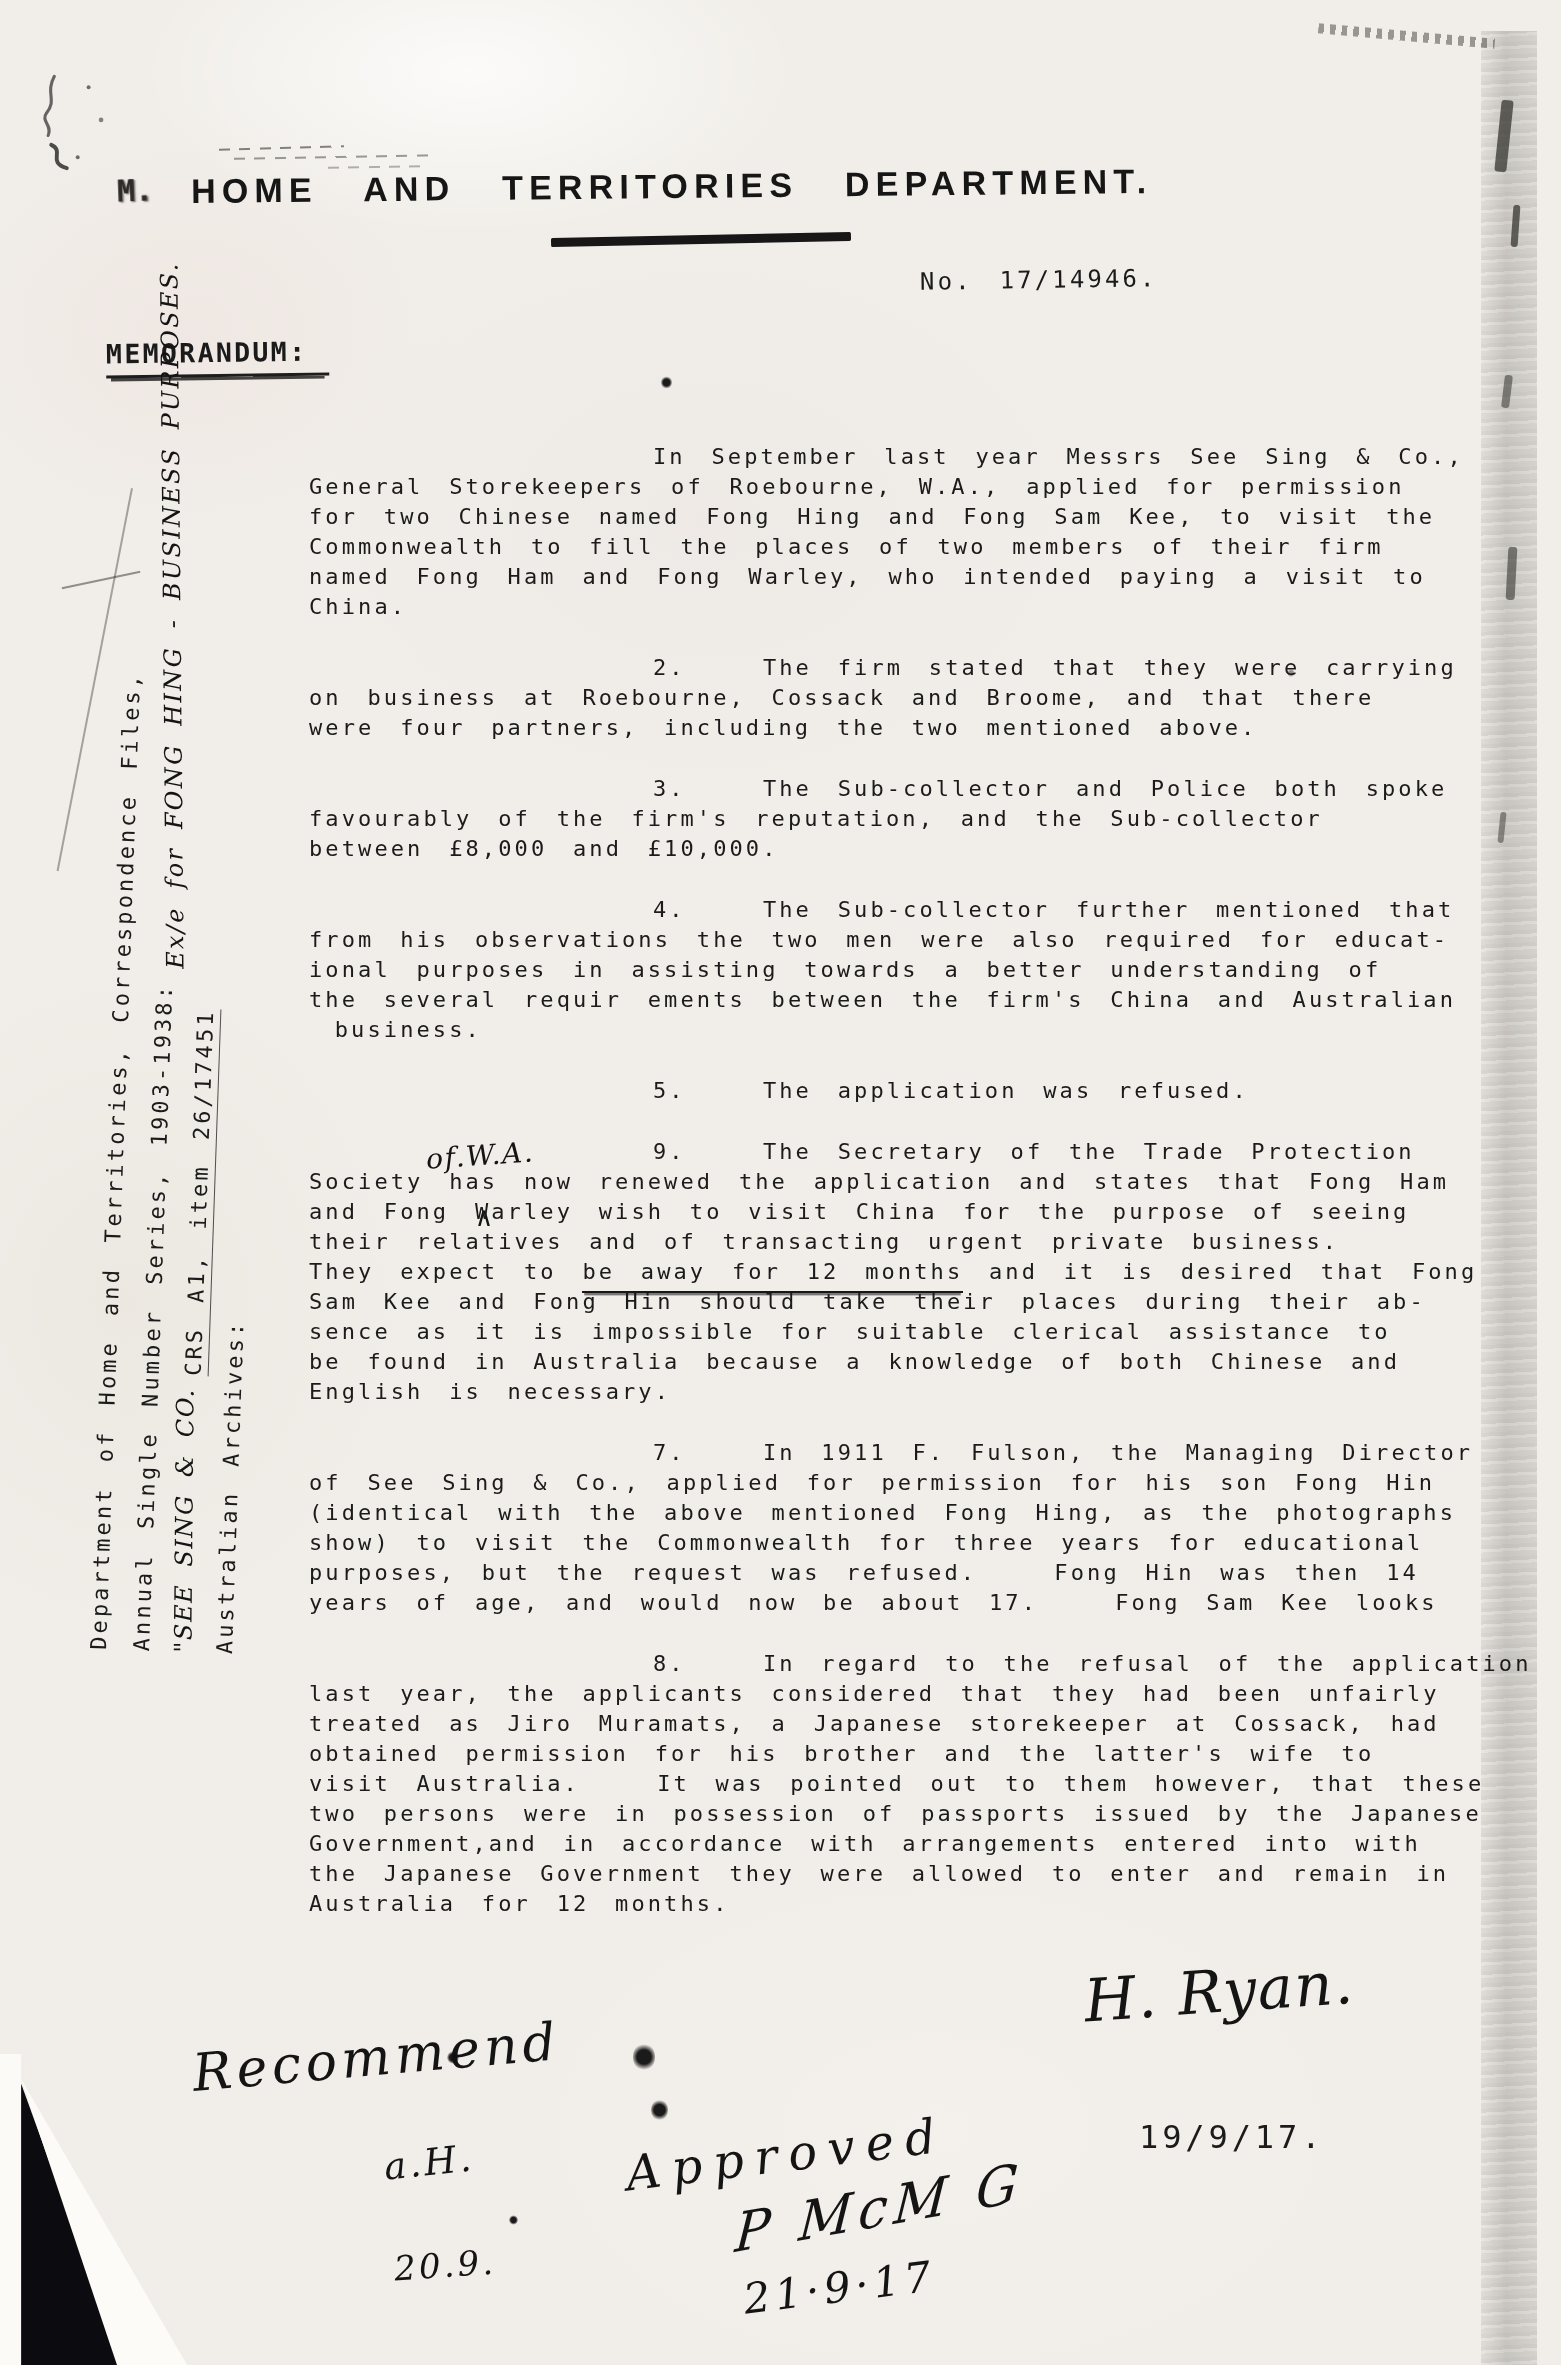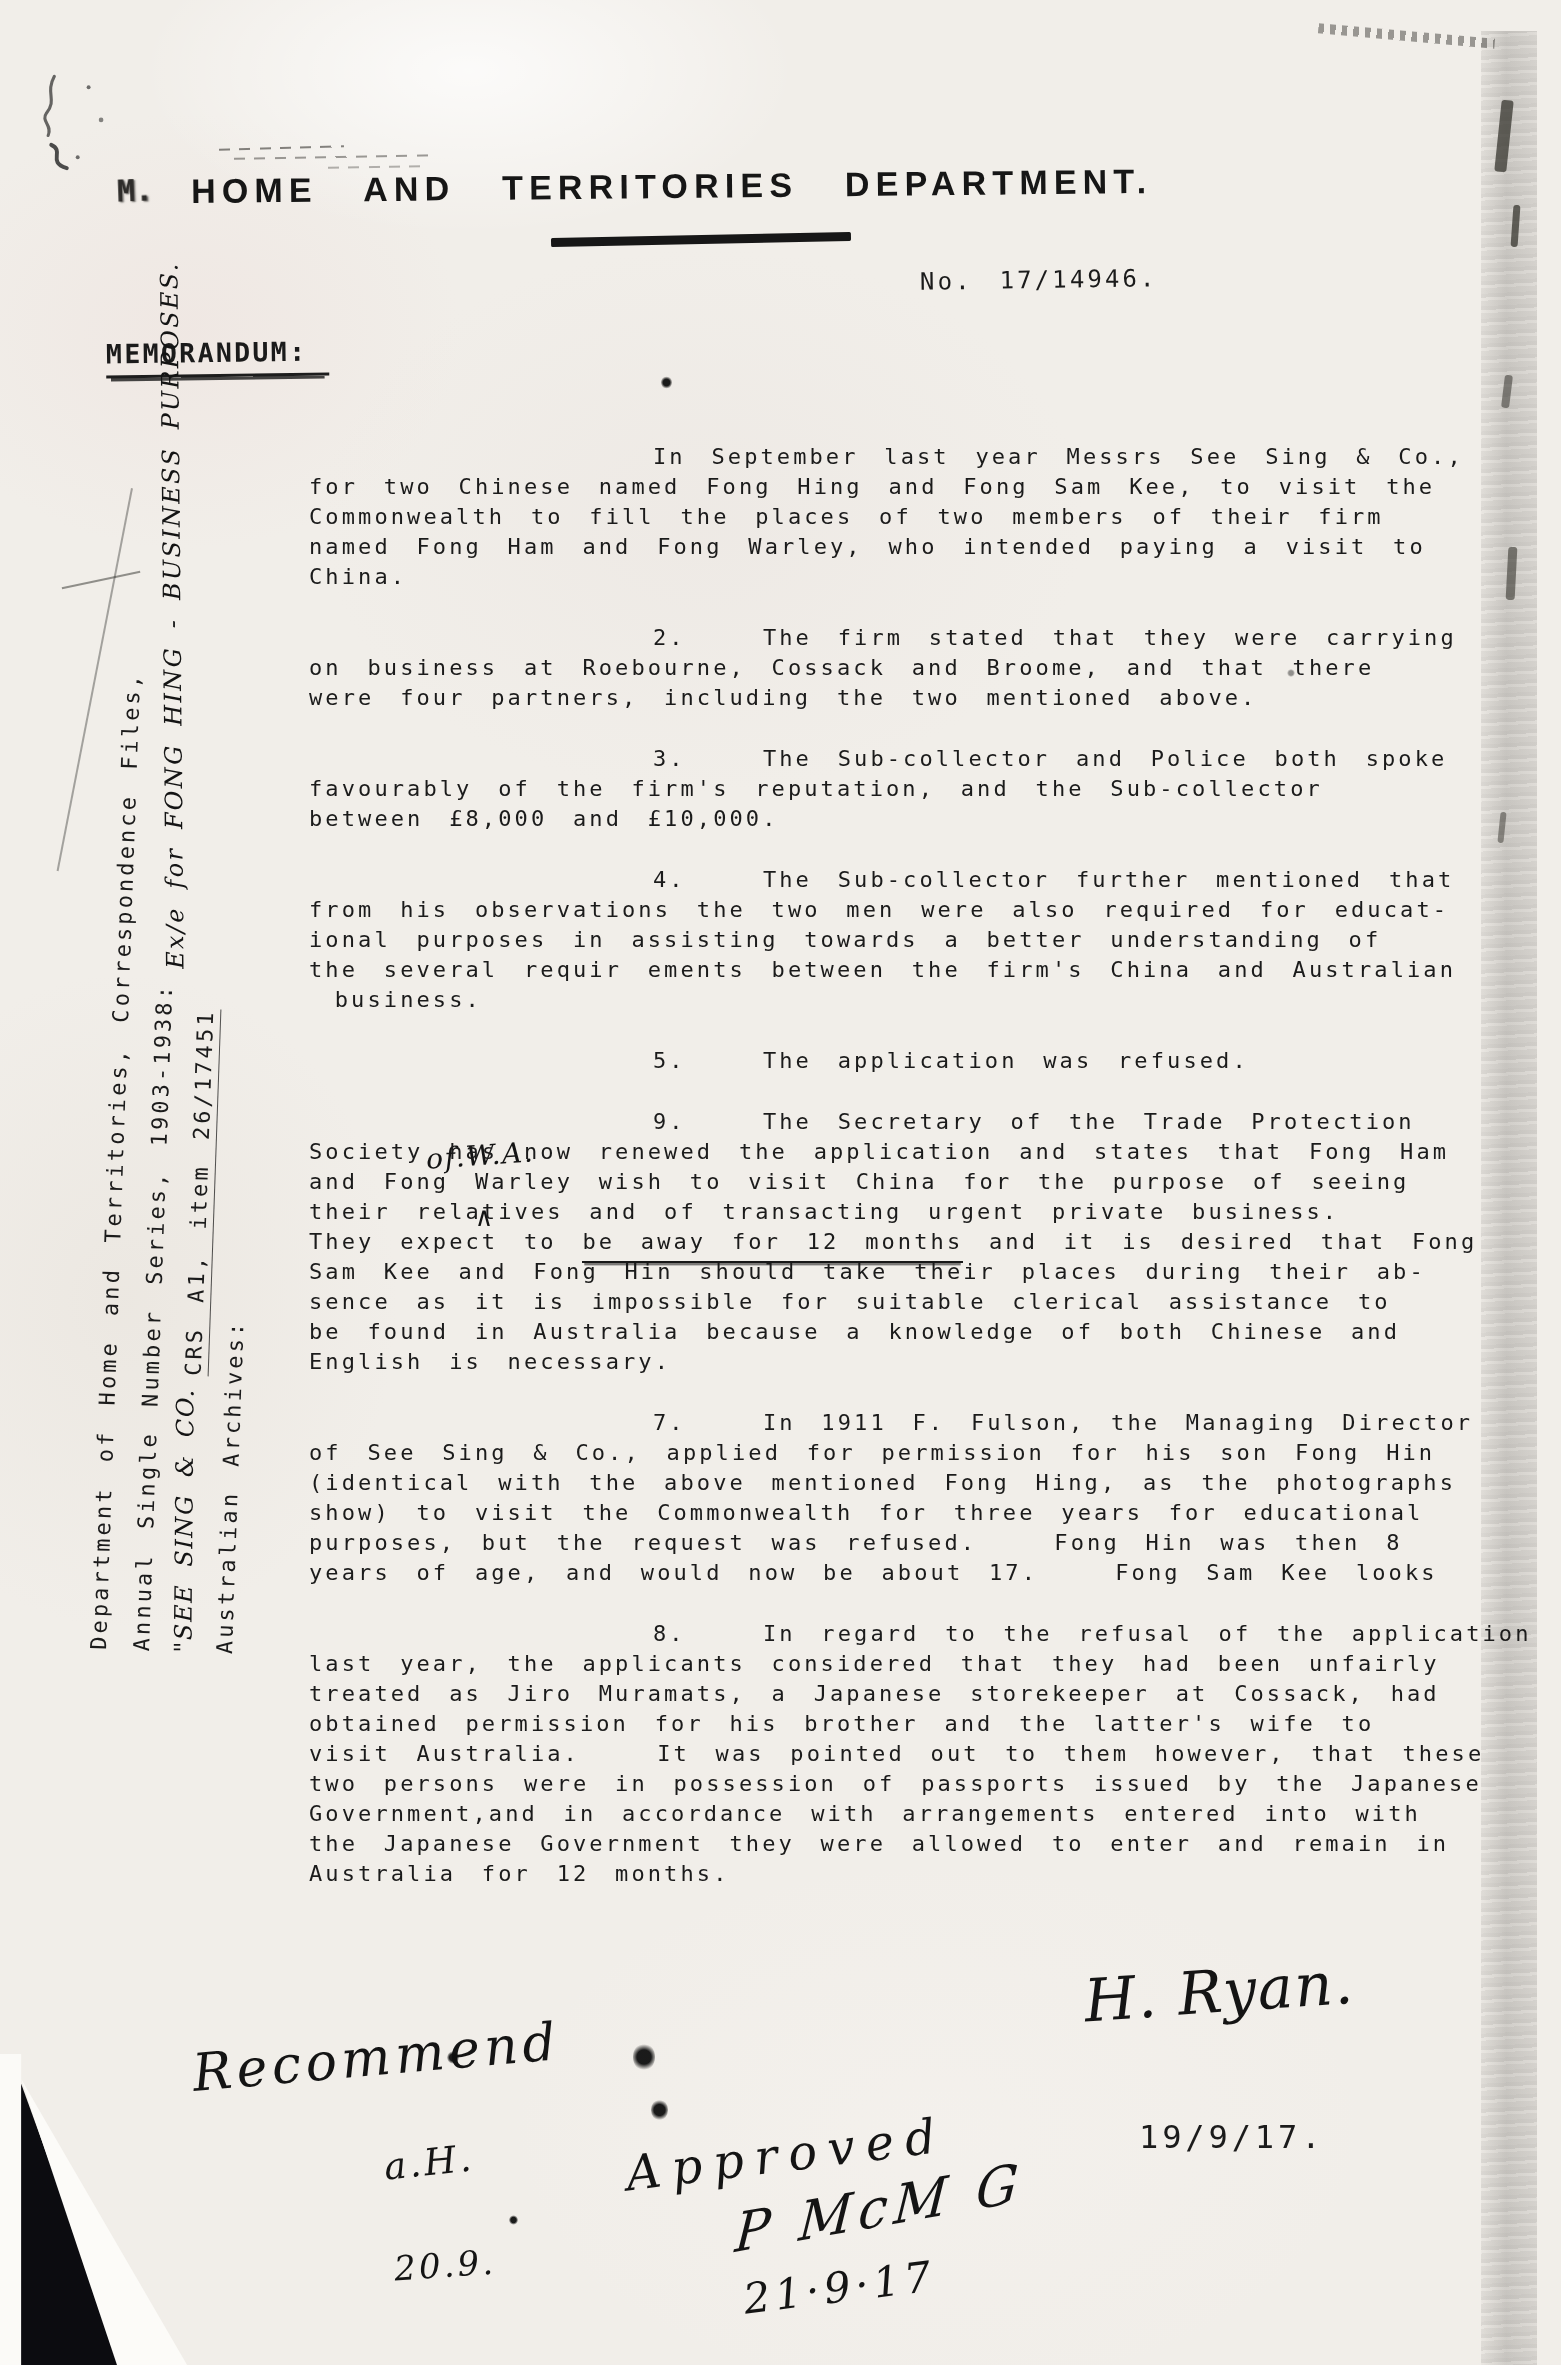--- a/index.html
+++ b/index.html
@@ -133,6 +133,7 @@
   <div class="body-block typed">
     <div class="para">
       <div class="line fl">In September last year Messrs See Sing &amp; Co.,</div>
+      <div class="line">General Storekeepers of Roebourne, W.A., applied for permission</div>
       <div class="line">for two Chinese named Fong Hing and Fong Sam Kee, to visit the</div>
       <div class="line">Commonwealth to fill the places of two members of their firm</div>
       <div class="line">named Fong Ham and Fong Warley, who intended paying a visit to</div>

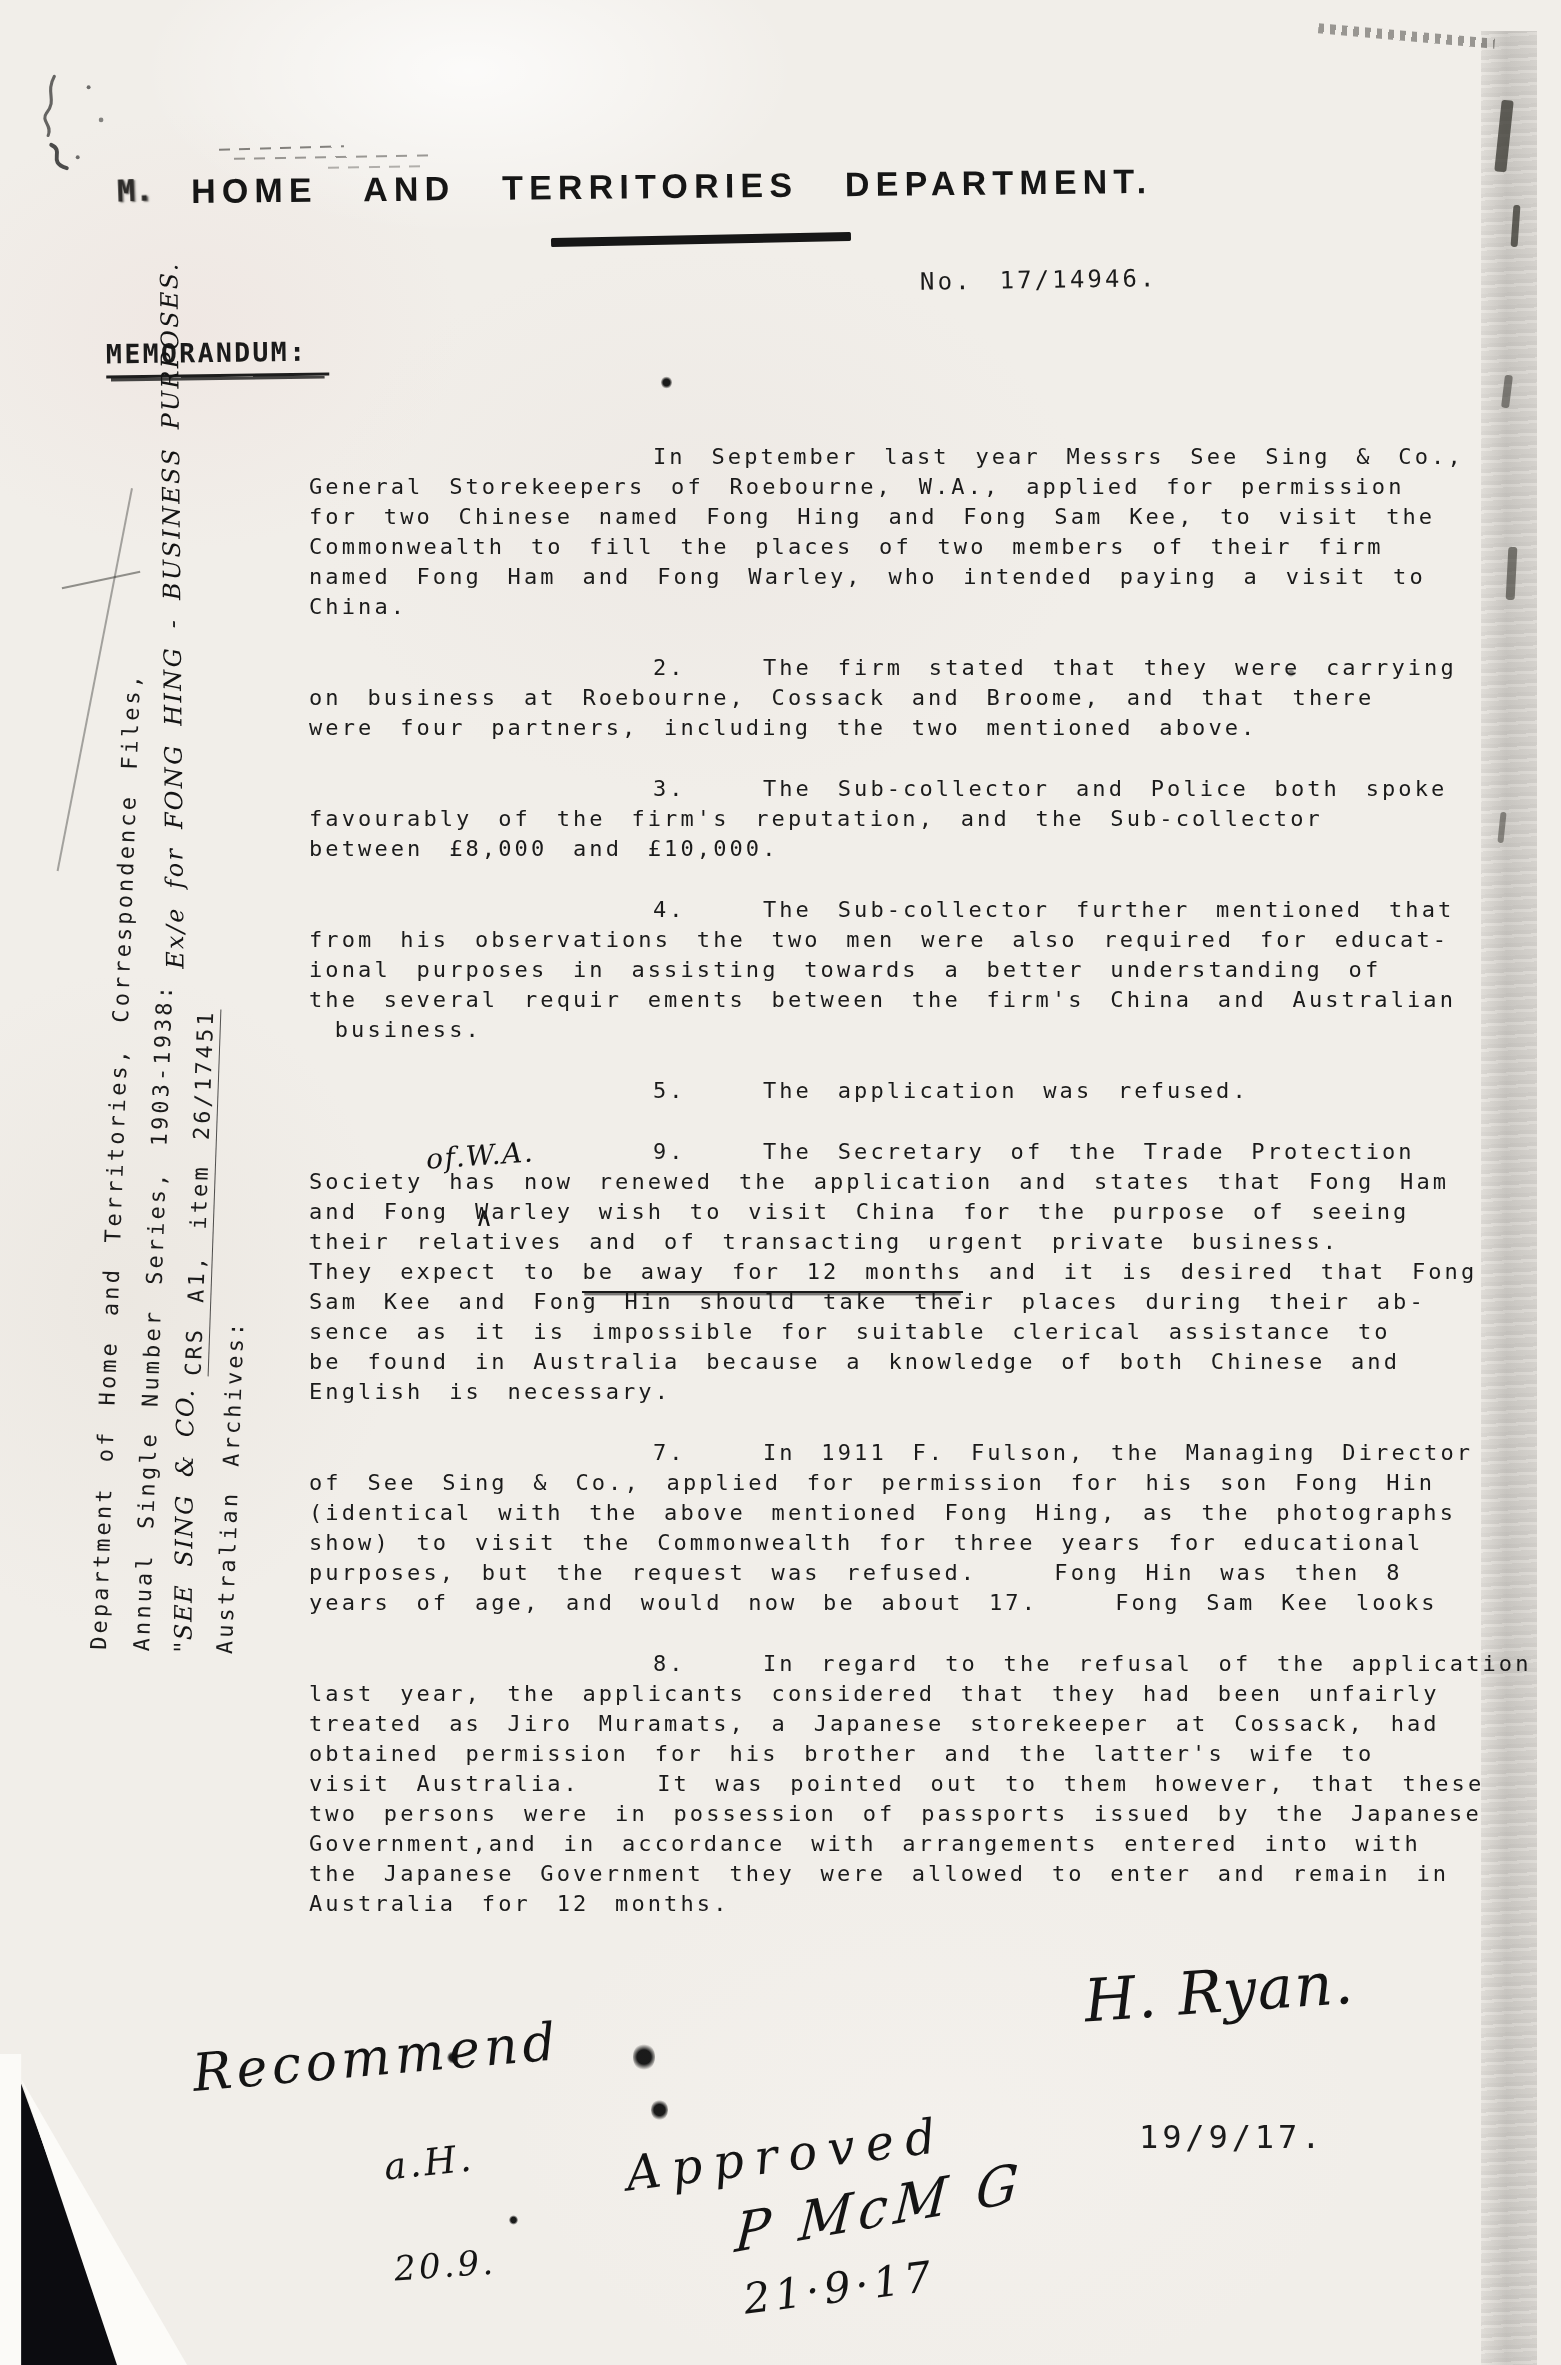--- a/index.html
+++ b/index.html
@@ -175,7 +175,7 @@
       <div class="line">of See Sing &amp; Co., applied for permission for his son Fong Hin</div>
       <div class="line">(identical with the above mentioned Fong Hing, as the photographs</div>
       <div class="line">show) to visit the Commonwealth for three years for educational</div>
-      <div class="line">purposes, but the request was refused.   Fong Hin was then 8</div>
+      <div class="line">purposes, but the request was refused.   Fong Hin was then 14</div>
       <div class="line">years of age, and would now be about 17.   Fong Sam Kee looks</div>
     </div>
     <div class="para">

